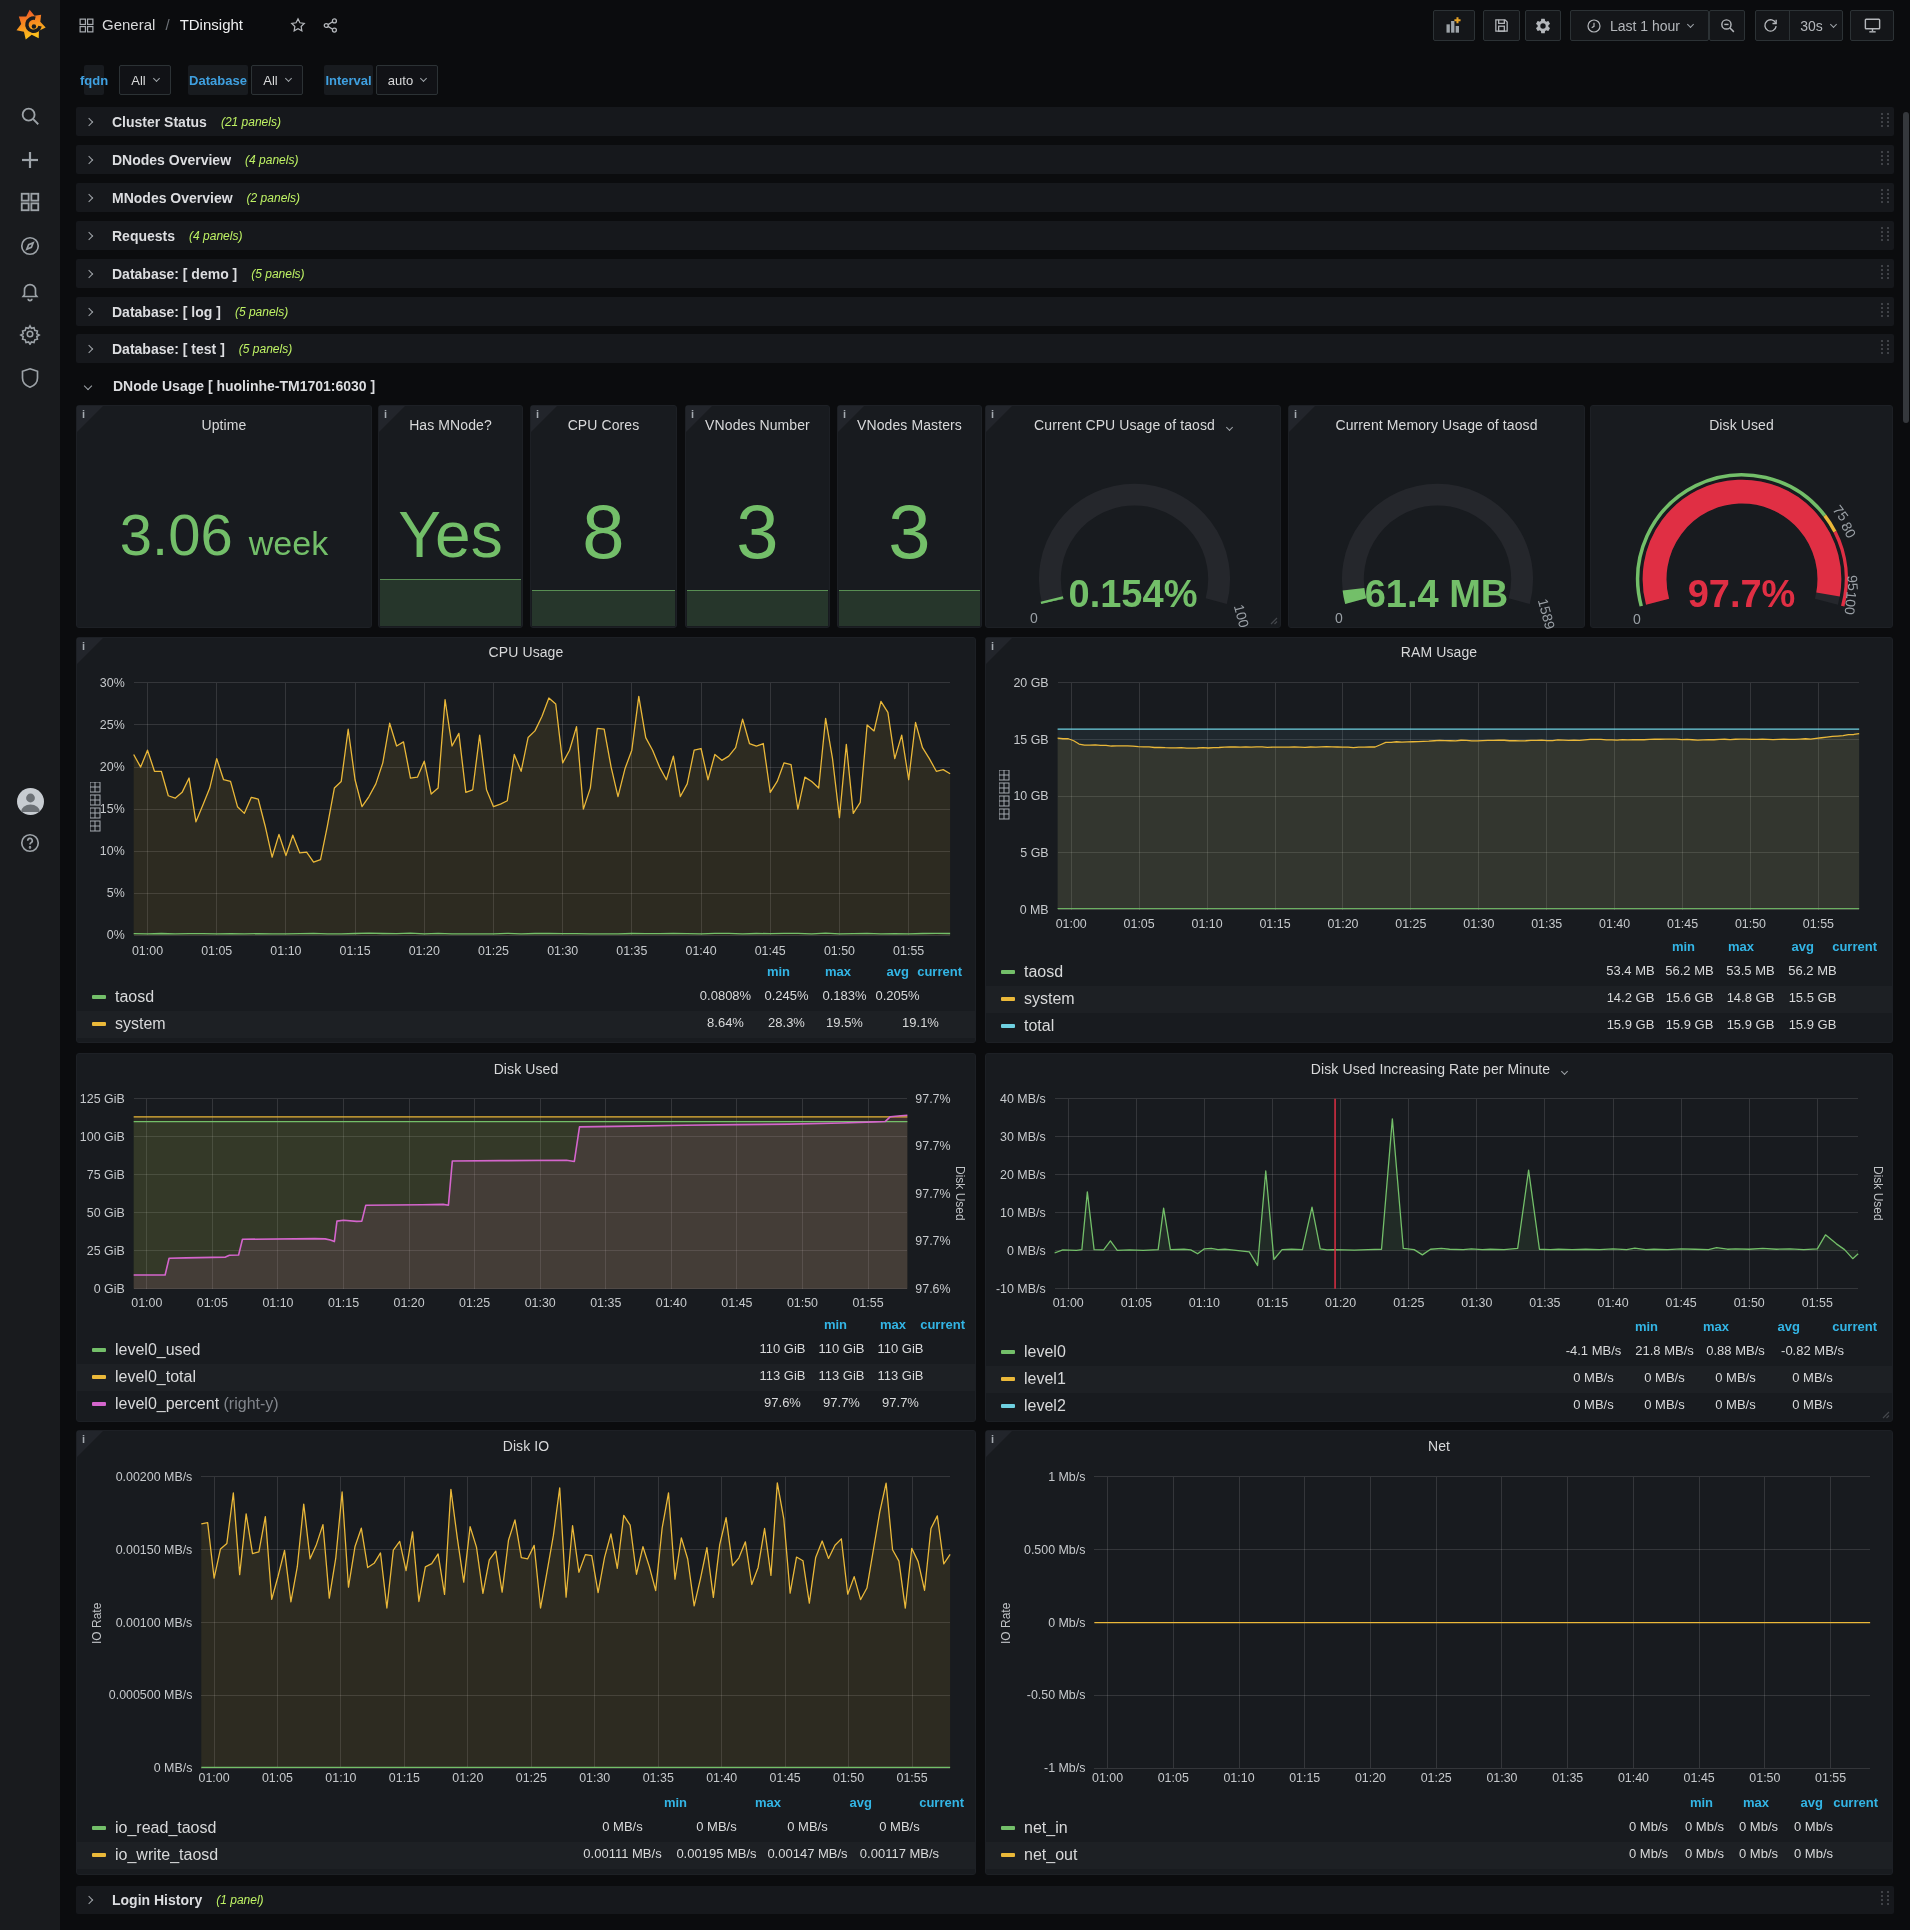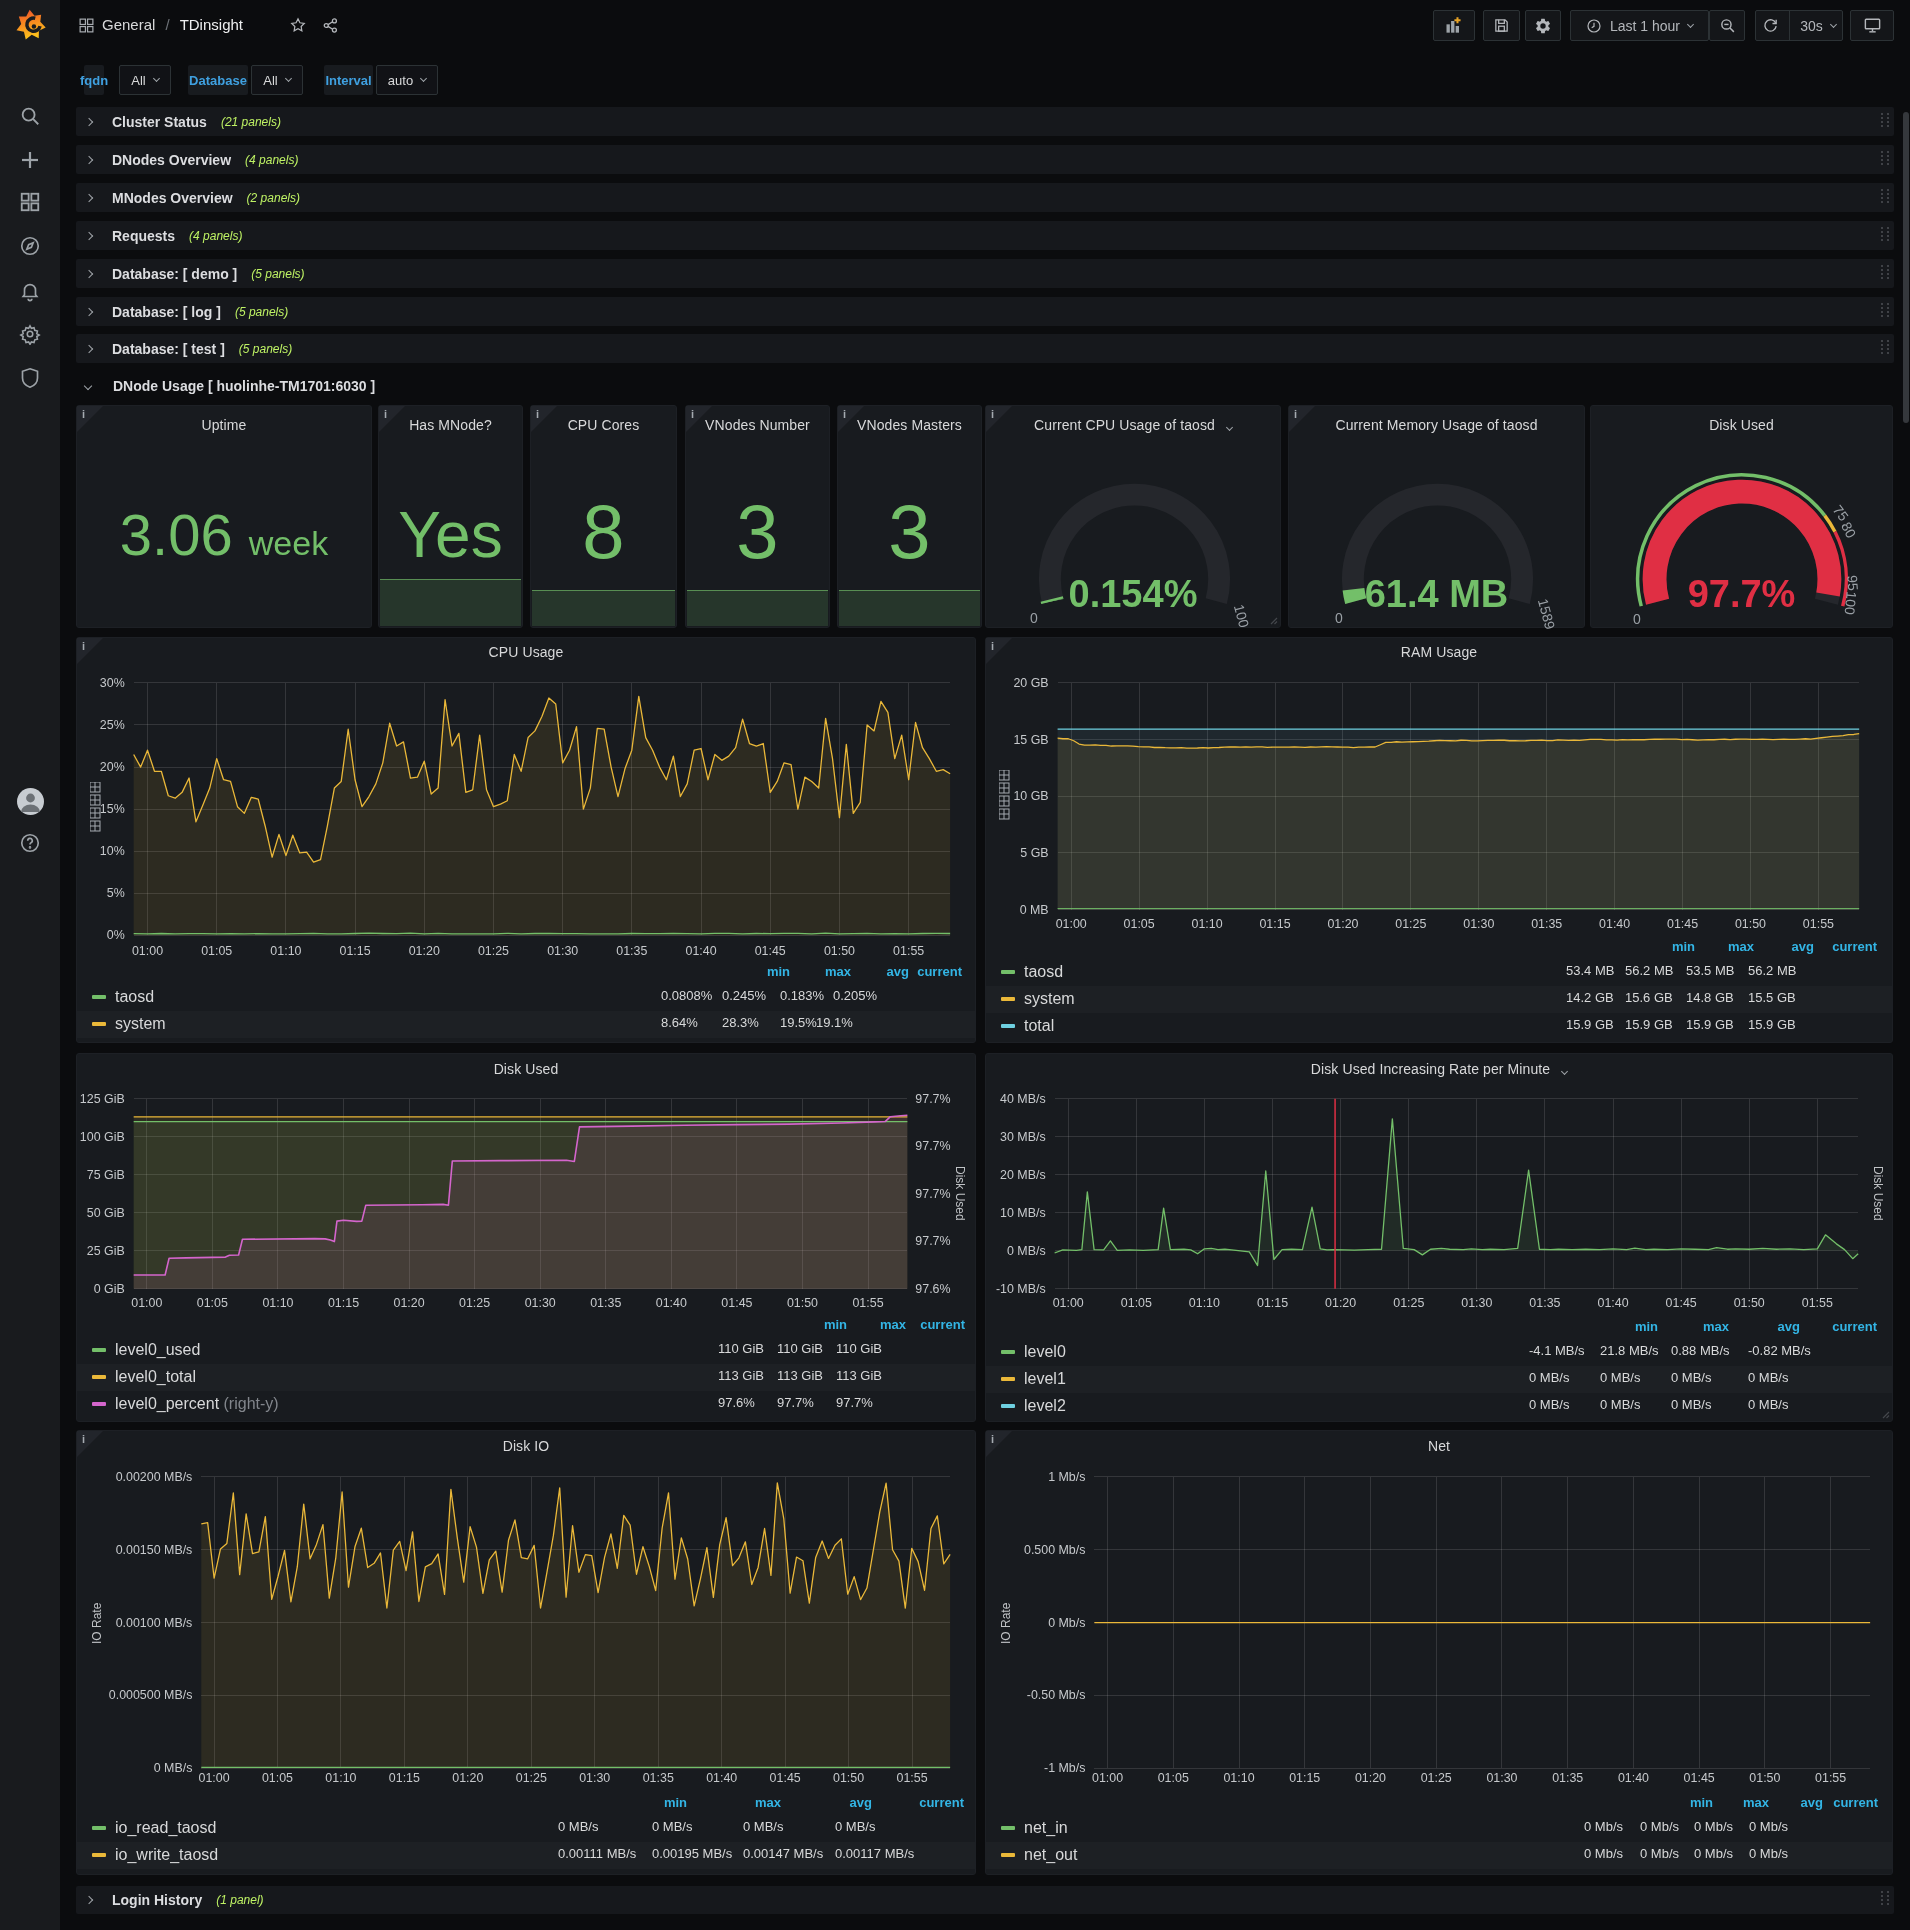--- a/index.html
+++ b/index.html
@@ -20,7 +20,7 @@
 .lrow{position:absolute;height:26px;display:flex;align-items:center}
 .ldash{width:14px;height:4px;border-radius:1px;margin-right:9px}
 .lhead{position:absolute;color:#33b5e5;font-weight:700;font-size:13px;text-align:right}
-.lval{position:absolute;text-align:left;font-size:13px;color:#d8d9da}
+.lval{position:absolute;text-align:center;font-size:13px;color:#d8d9da}
 .stripe{position:absolute;background:rgba(255,255,255,0.025)}
 .icorner{position:absolute;left:0;top:0;width:0;height:0;border-top:26px solid #22252b;border-right:26px solid transparent}
 .icorner span{position:absolute;top:-24px;left:5px;font-size:11px;font-weight:700;color:#a5abb1;font-style:normal}

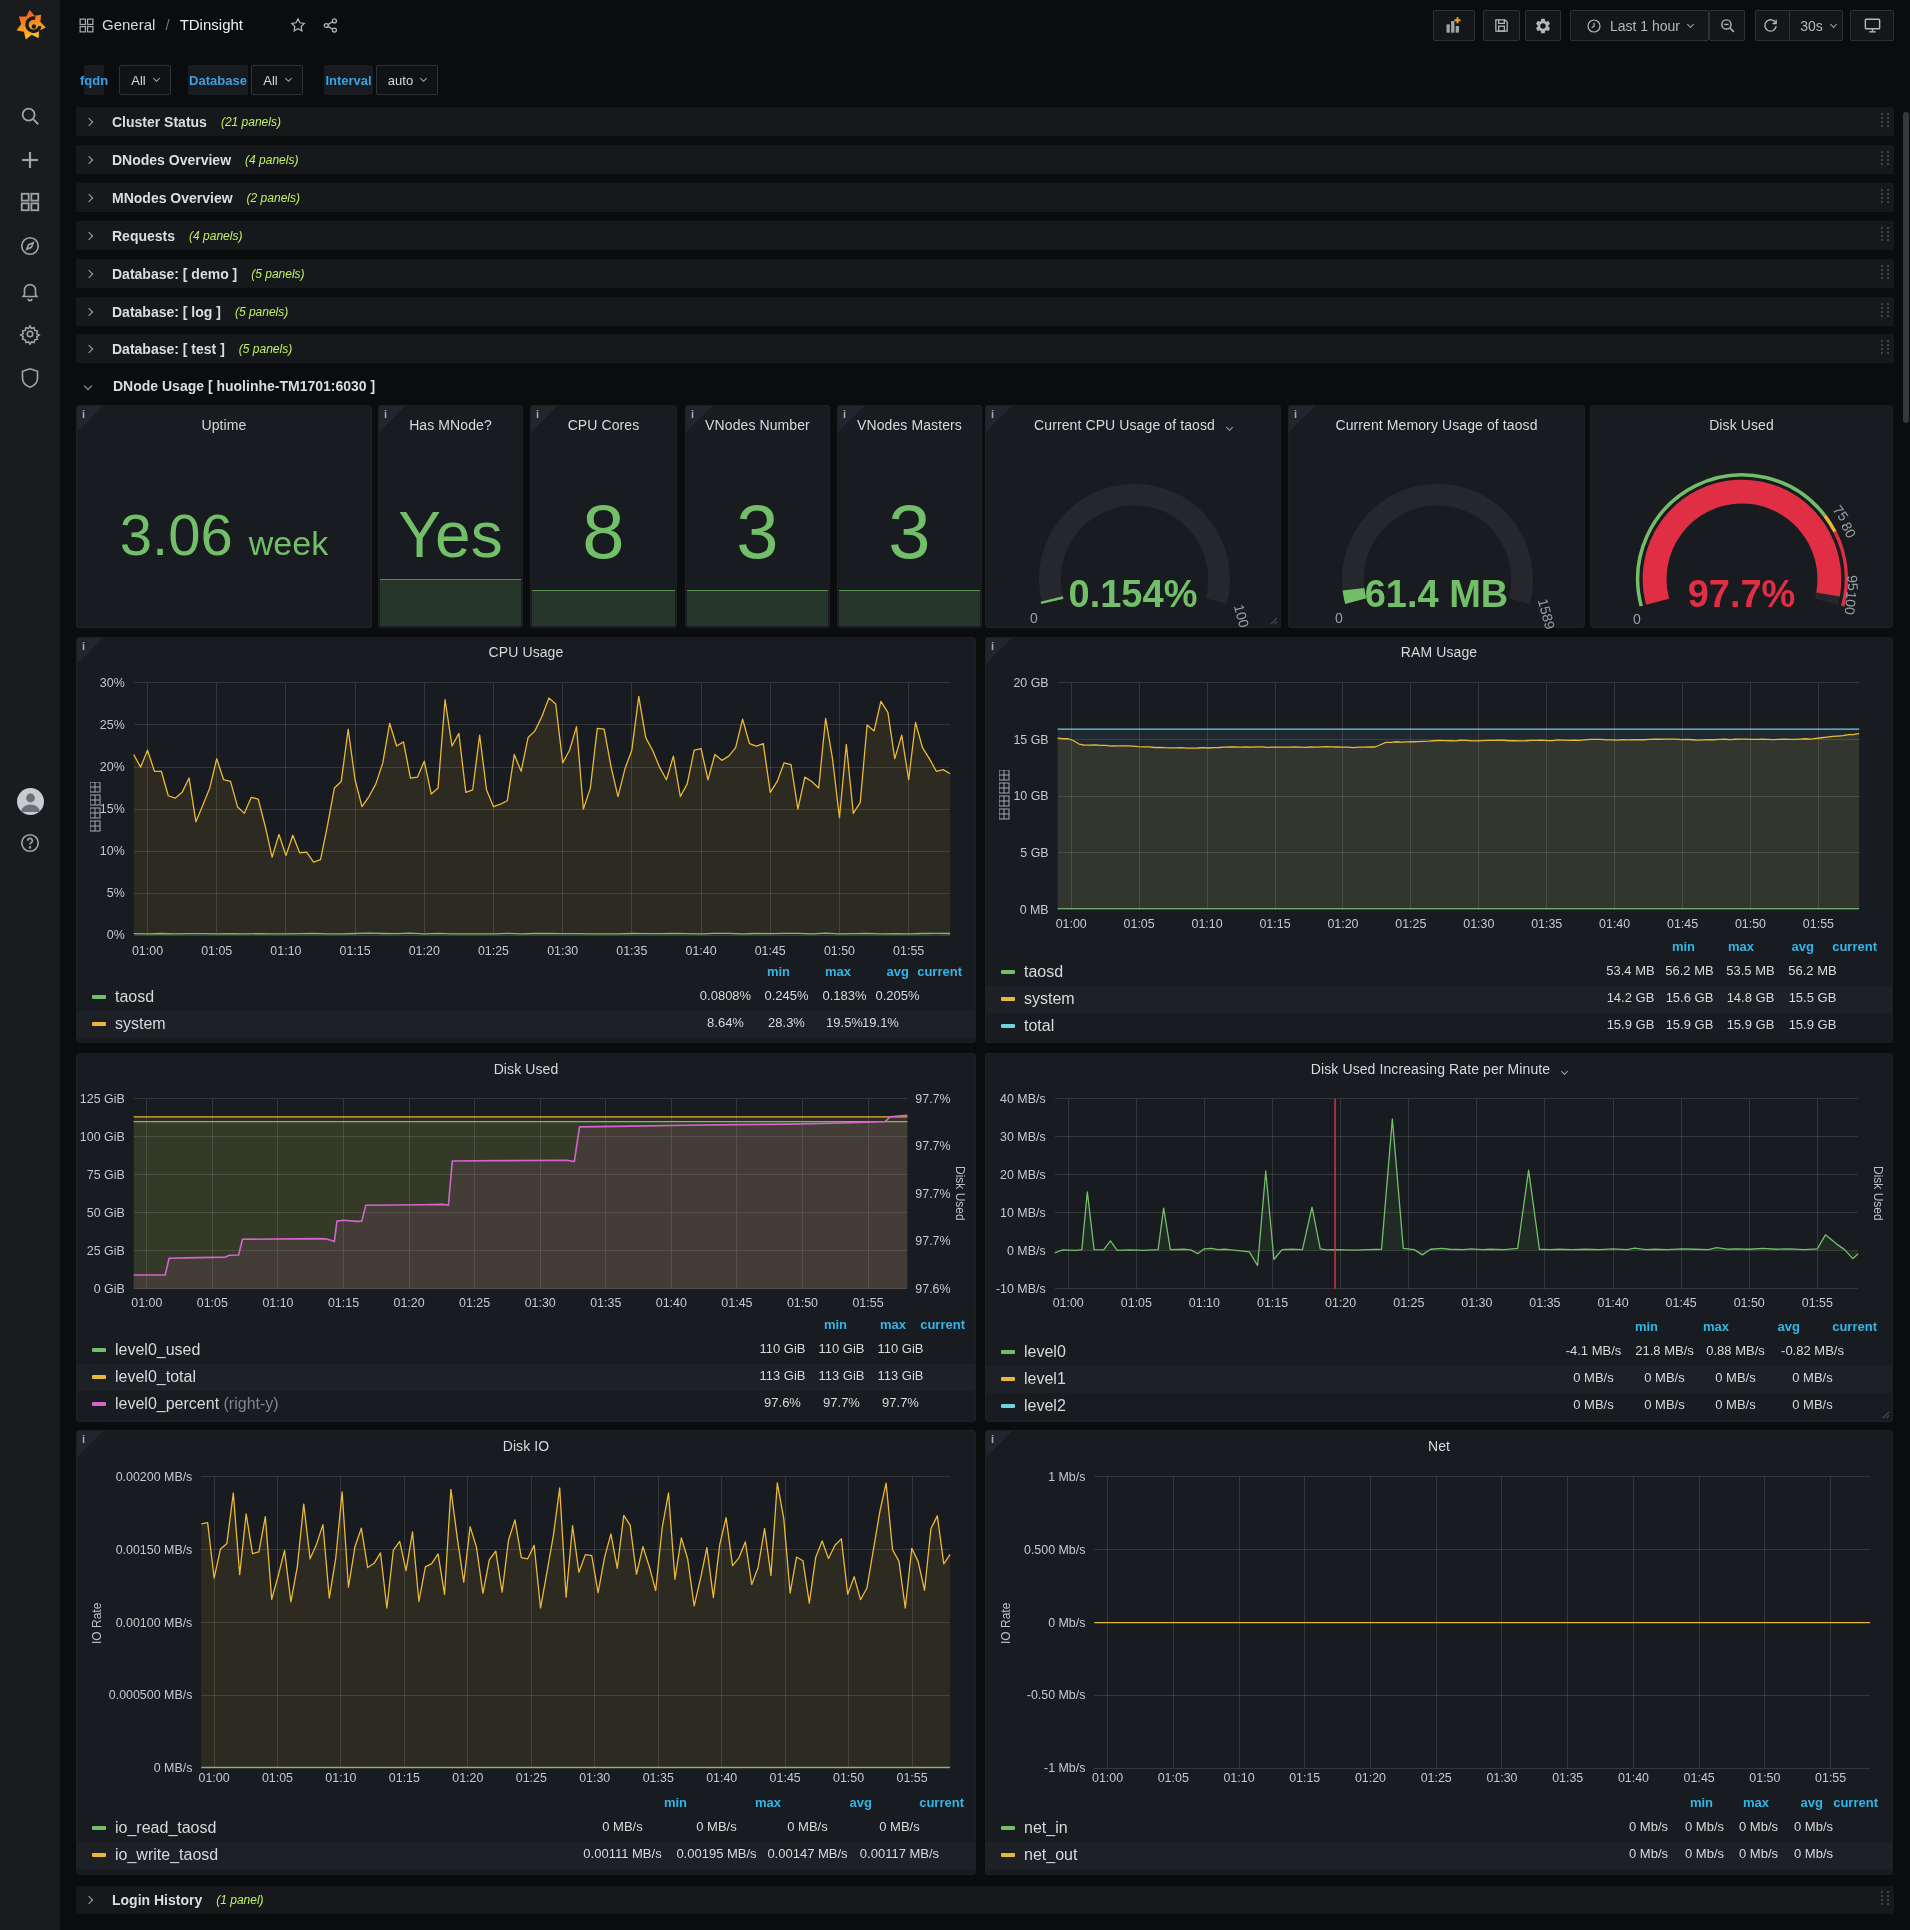--- a/index.html
+++ b/index.html
@@ -432,7 +432,7 @@
 <div class="lval" style="left:661px;top:1015px;width:129px">8.64%</div>
 <div class="lval" style="left:722px;top:1015px;width:129px">28.3%</div>
 <div class="lval" style="left:780px;top:1015px;width:129px">19.5%</div>
-<div class="lval" style="left:816px;top:1015px;width:129px">19.1%</div>
+<div class="lval" style="left:856px;top:1015px;width:129px">19.1%</div>
 <svg style="position:absolute;left:90px;top:782px" width="12" height="52" viewBox="0 0 12 52">
     <g transform="translate(0,0)">
       <rect x="0" y="0" width="10" height="10" fill="none" stroke="#a6acb2" stroke-width="1"></rect>

